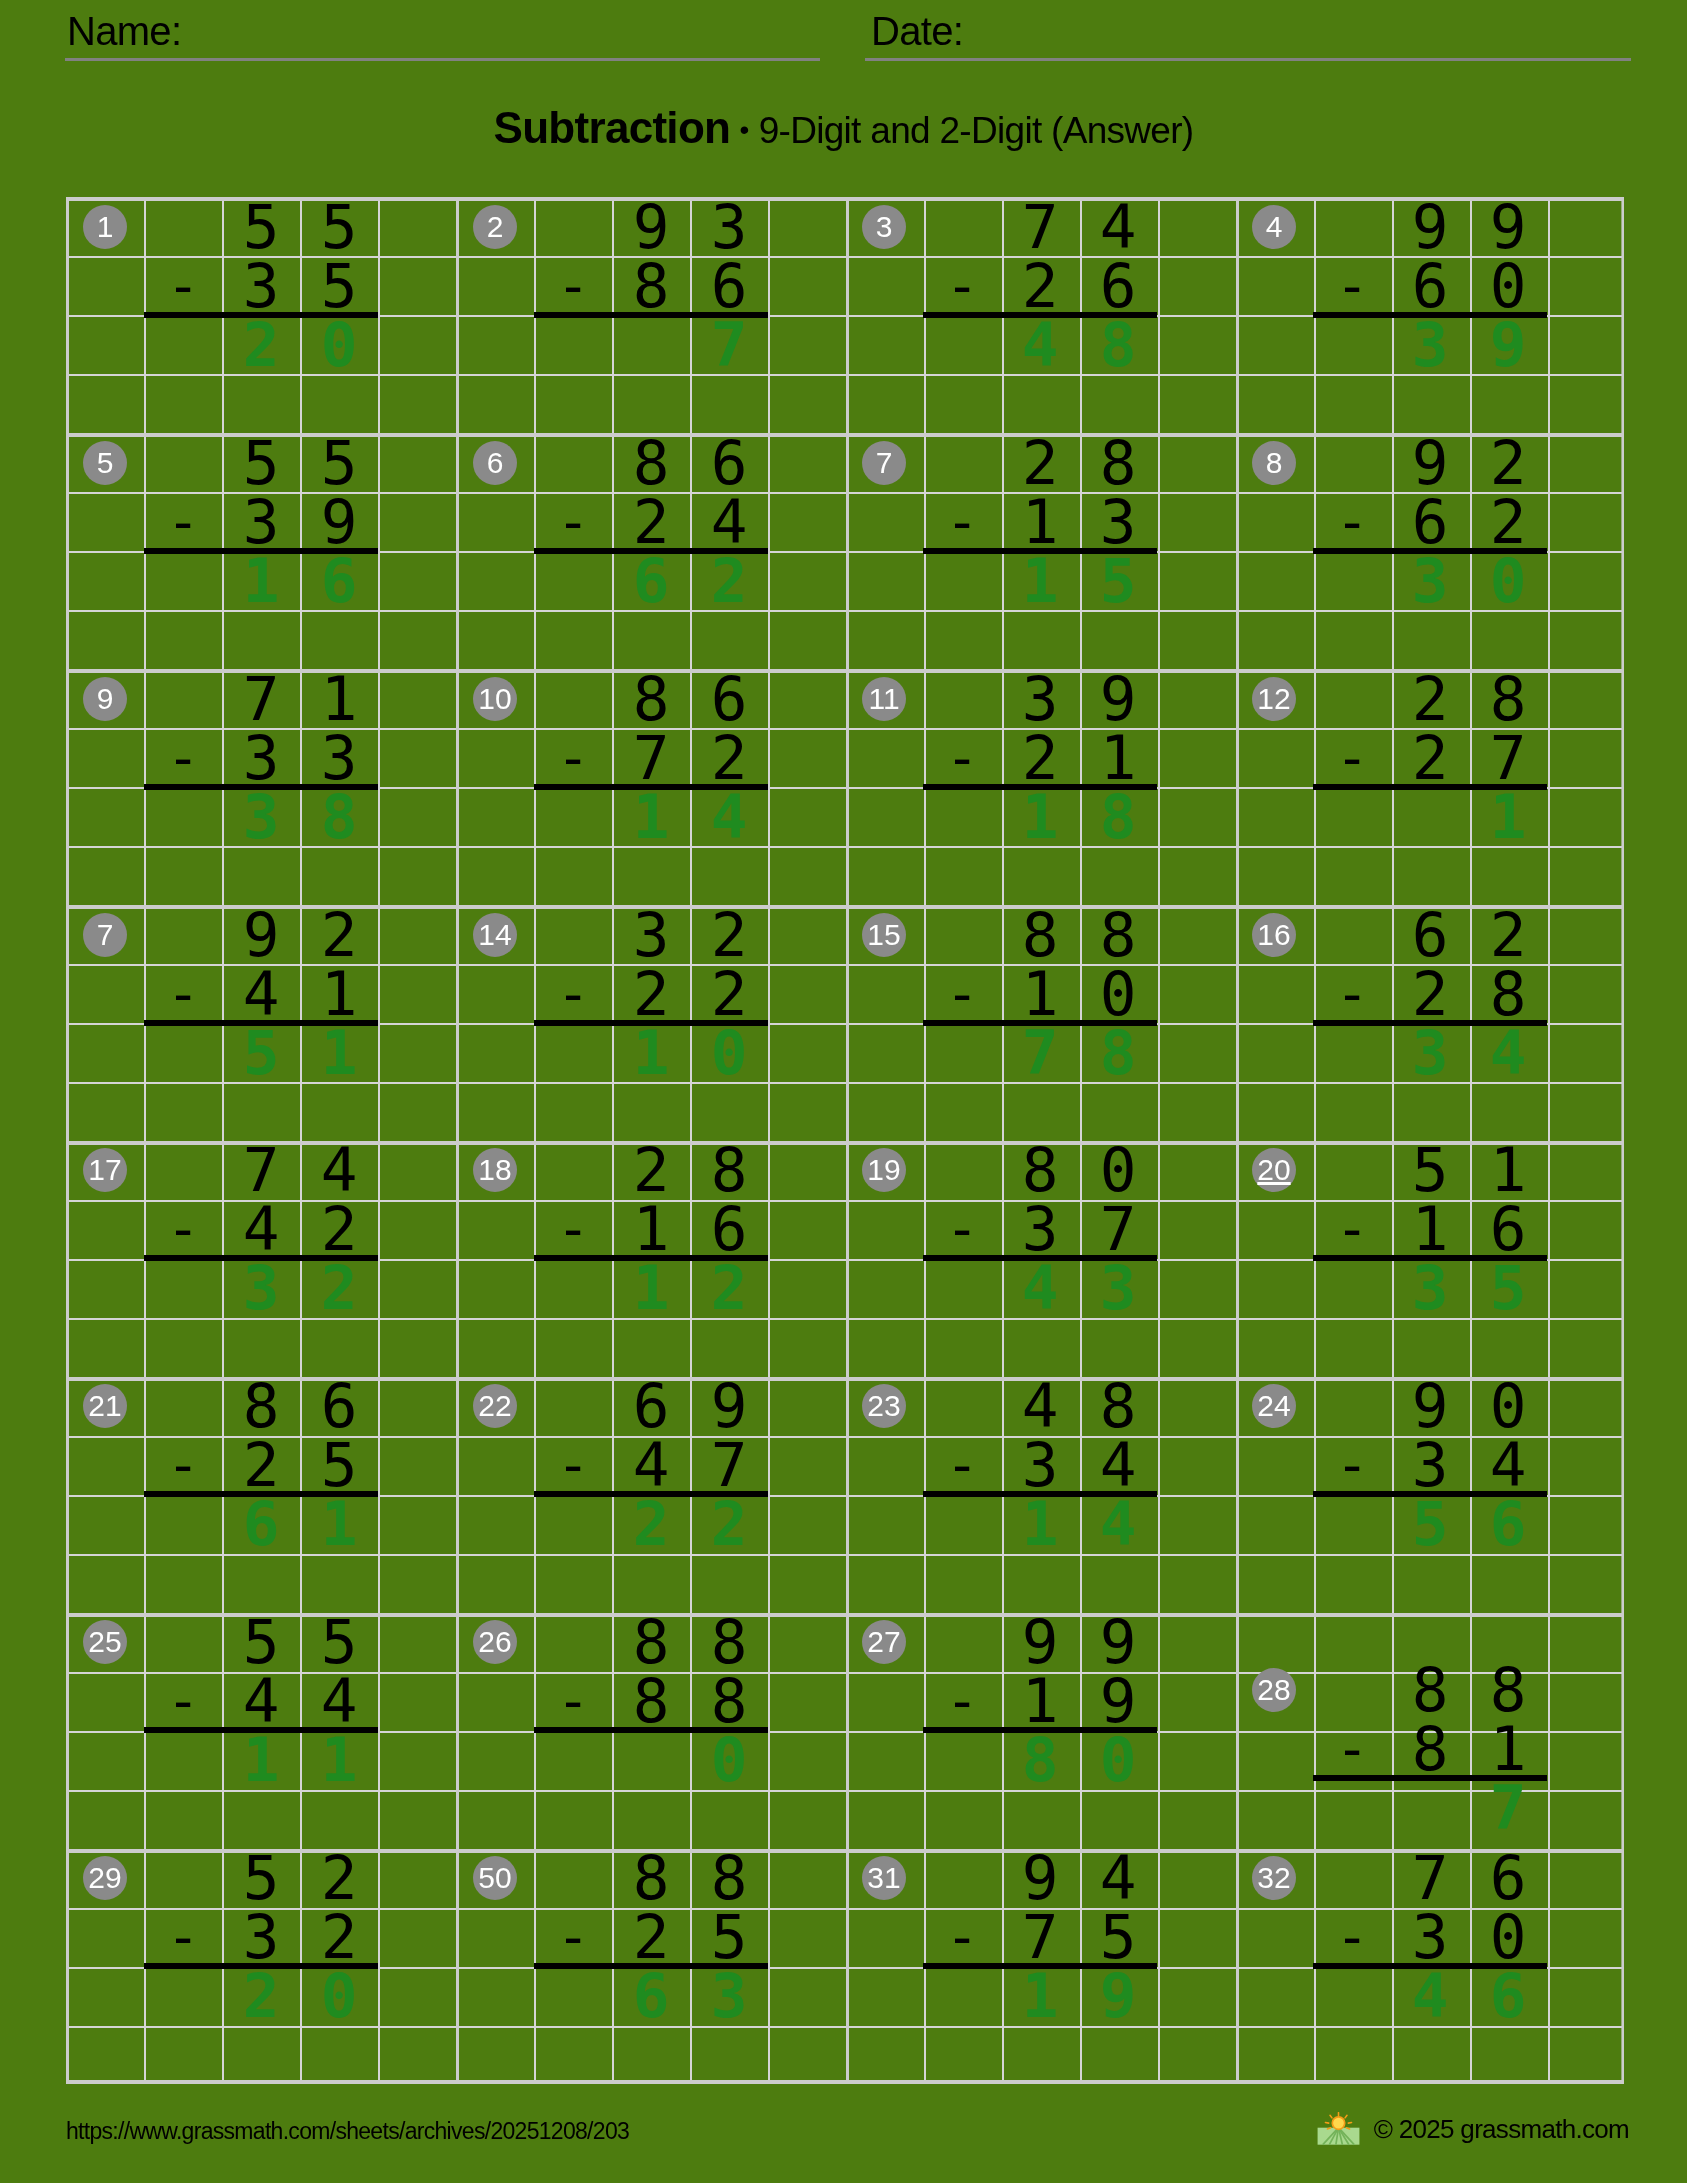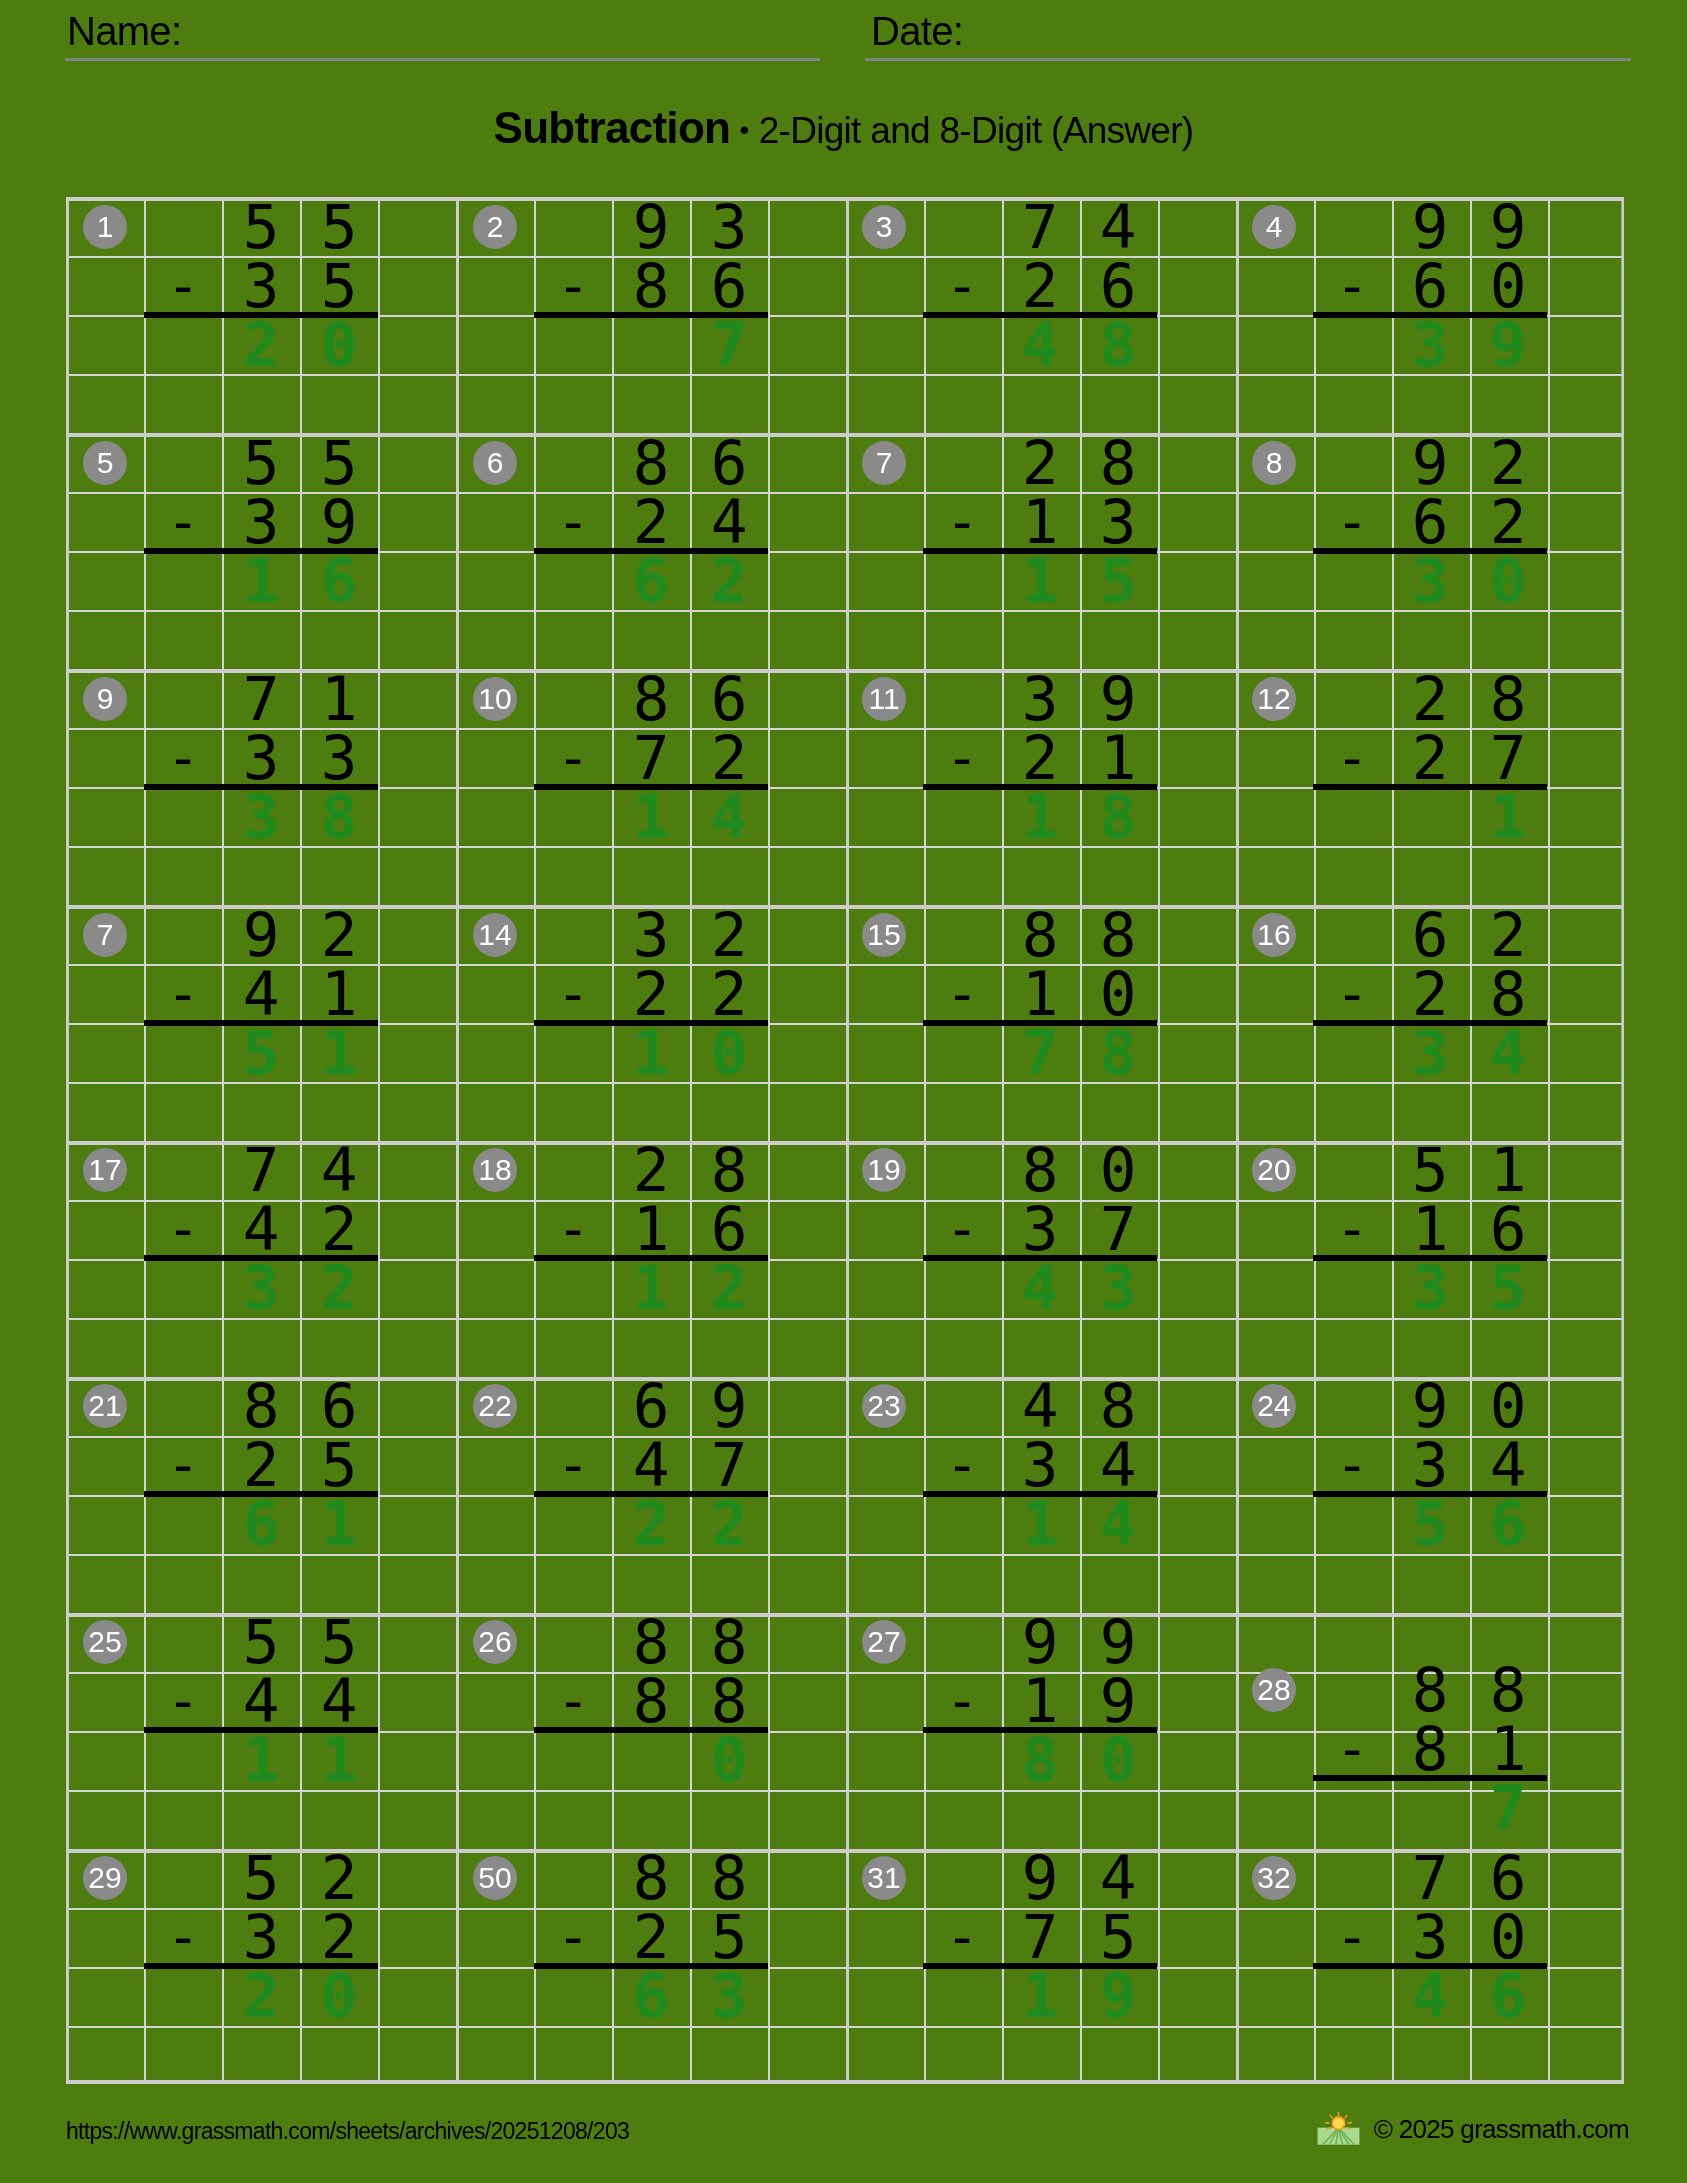--- a/index.html
+++ b/index.html
@@ -70,7 +70,7 @@
   <div class="field-line date-line"></div>
 
   <div class="title-row">
-    <span class="title-main">Subtraction</span><span class="title-sep">•</span><span class="title-sub">2-Digit and 8-Digit (Answer)</span>
+    <span class="title-main">Subtraction</span><span class="title-sep">•</span><span class="title-sub">9-Digit and 2-Digit (Answer)</span>
   </div>
 
   <div class="grid" id="grid">

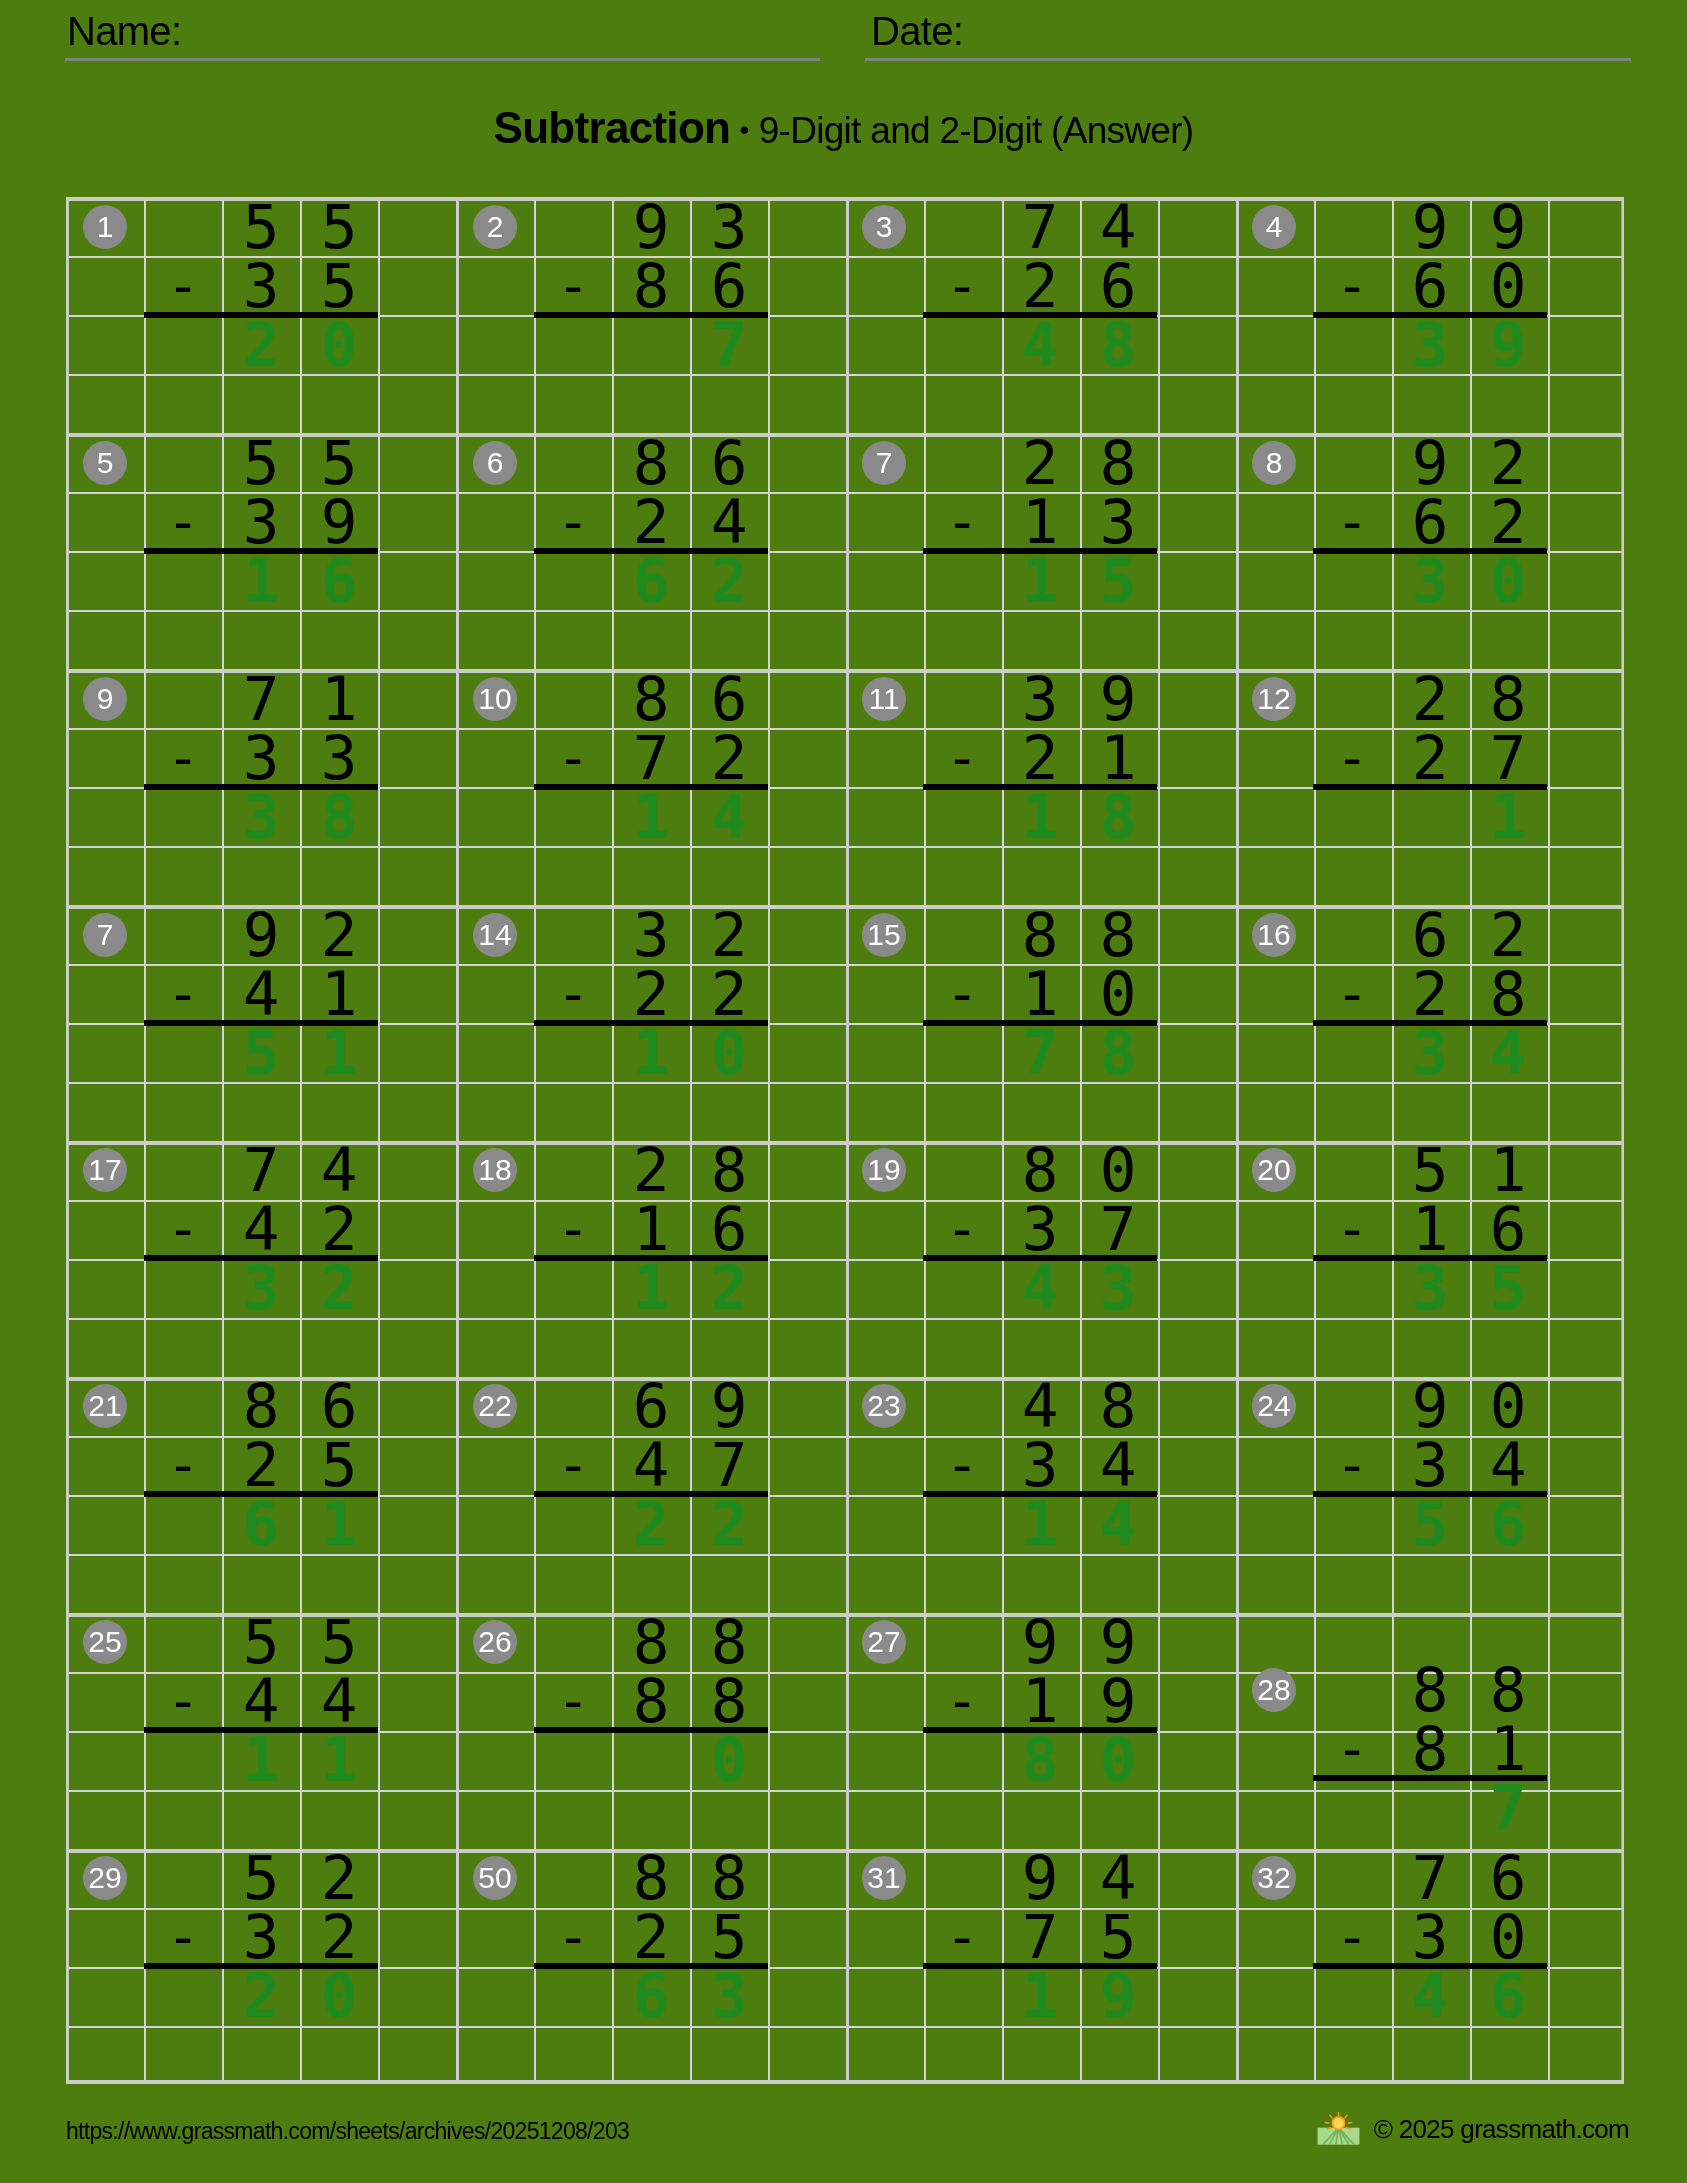--- a/index.html
+++ b/index.html
@@ -282,7 +282,7 @@
         <div class="cell digit ans" style="left: 234px; top: 118px; color: rgb(31, 139, 31);">3</div>
       </div>
       <div class="block" style="left: 1169px; top: 943px;">
-        <div class="badge" style="background: rgb(138, 138, 138);">20</div>
+        <div class="badge" style="background: rgb(138, 138, 138); text-decoration: underline;">20</div>
         <div class="cell digit" style="left: 156px; top: 0px;">5</div>
         <div class="cell digit" style="left: 234px; top: 0px;">1</div>
         <div class="cell minus" style="left: 78px; top: 59px;">-</div>

